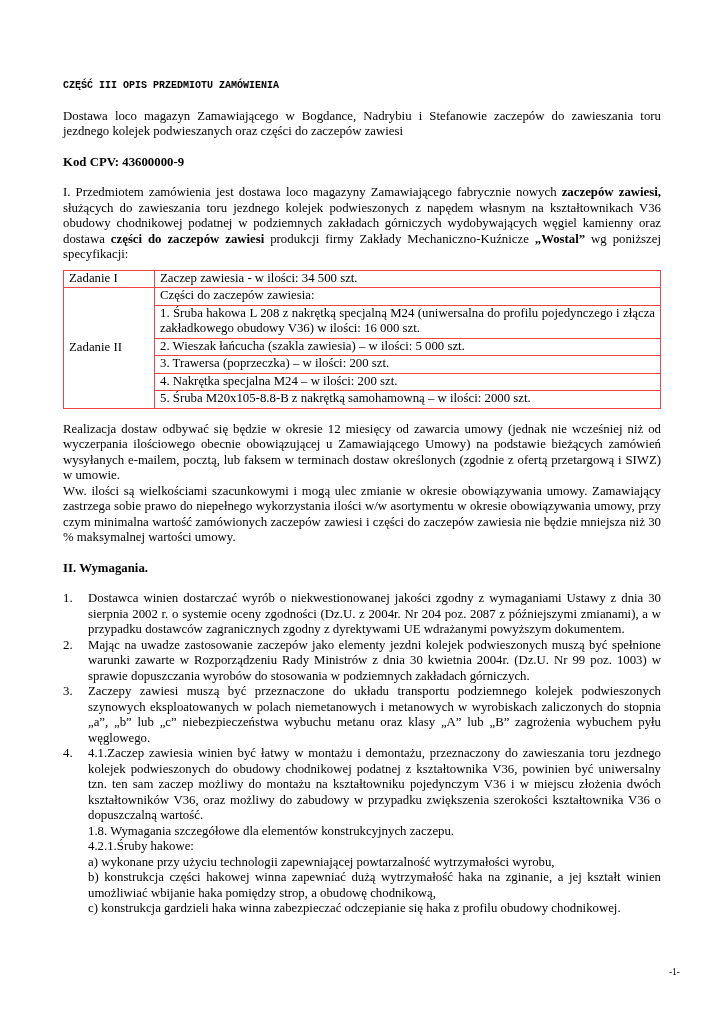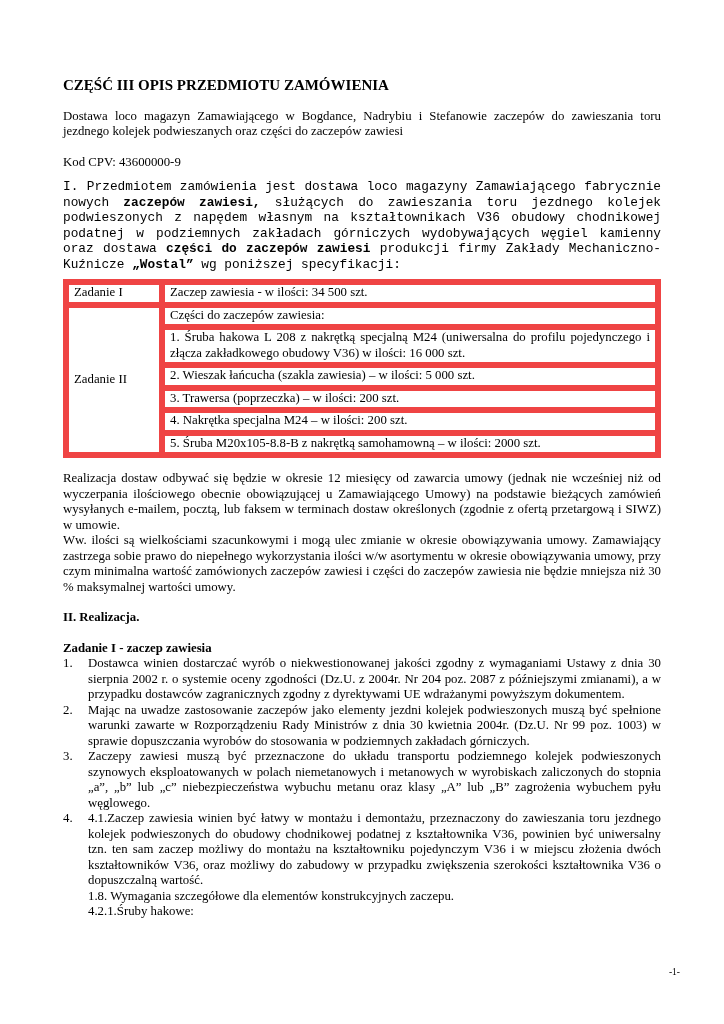--- a/index.html
+++ b/index.html
@@ -23,8 +23,9 @@
   }
   .doc-title {
     font-weight: bold;
-    font-size: 15px;
+    font-size: 10px;
     margin: 0 0 15px 0;
+    font-family: Liberation Mono, monospace;
   }
   .doc-subtitle {
     font-weight: normal;

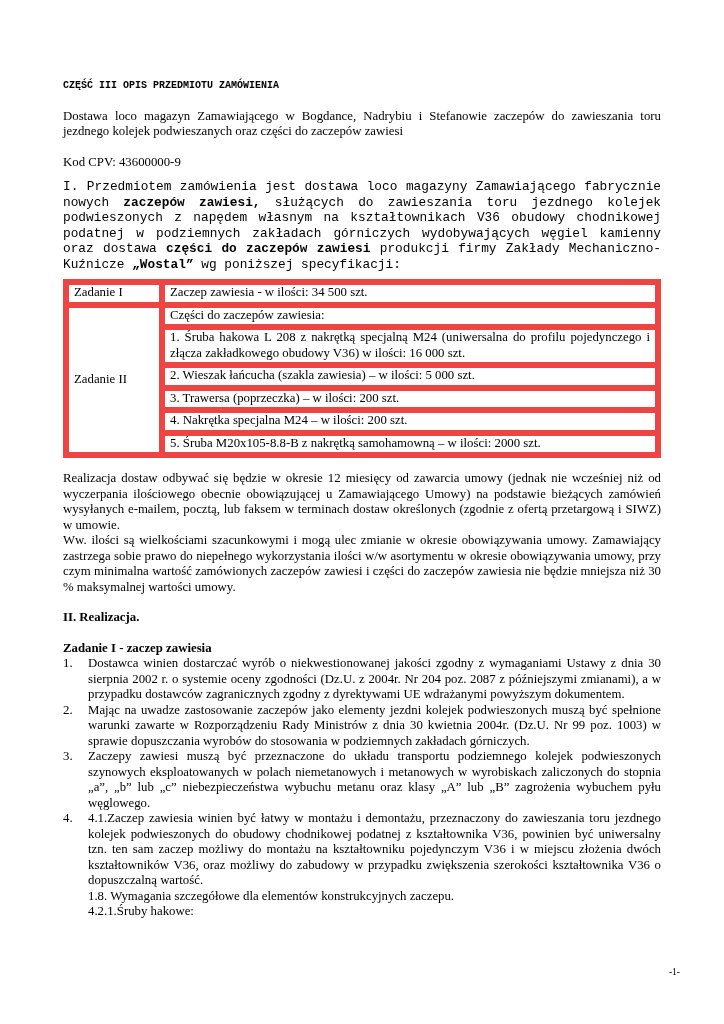--- a/index.html
+++ b/index.html
@@ -33,8 +33,8 @@
     margin: 0 0 15px 0;
   }
   .cpv {
-    font-weight: normal;
-    margin: 0 0 9px 0;
+    font-weight: bold;
+    margin: 0 0 15px 0;
   }
   .just { text-align: justify; }
   .intro { margin: 0 0 7px 0; font-family: Liberation Mono, monospace; }

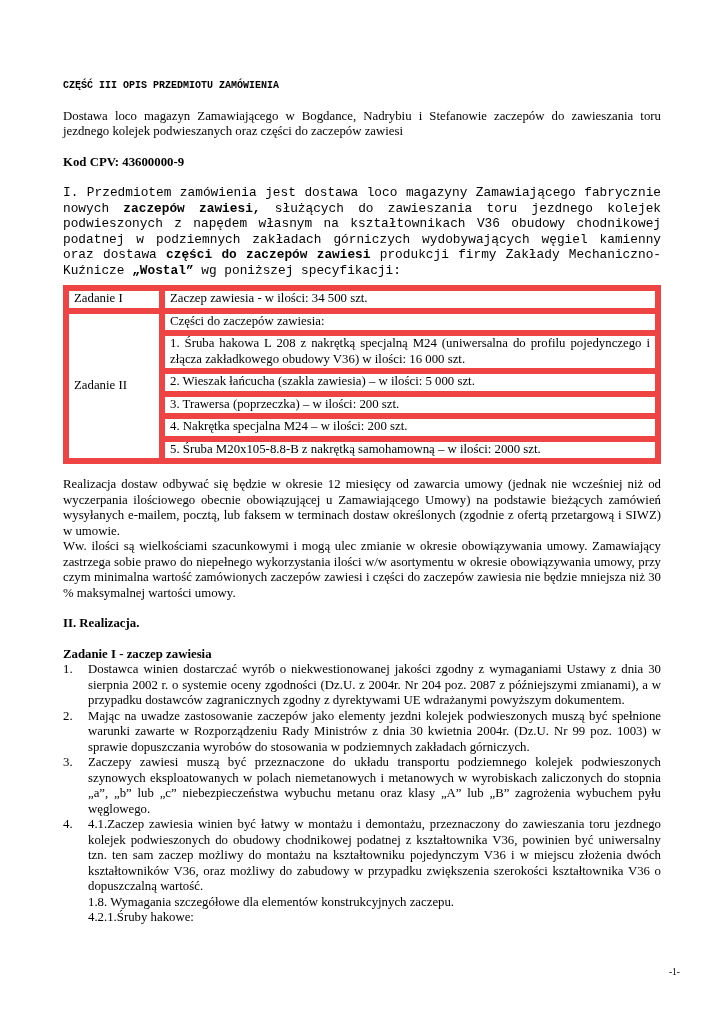--- a/index.html
+++ b/index.html
@@ -37,7 +37,7 @@
     margin: 0 0 15px 0;
   }
   .just { text-align: justify; }
-  .intro { margin: 0 0 7px 0; font-family: Liberation Mono, monospace; }
+  .intro { margin: 0 0 7px 0; }
   table.spec {
     width: 100%;
     border-collapse: collapse;

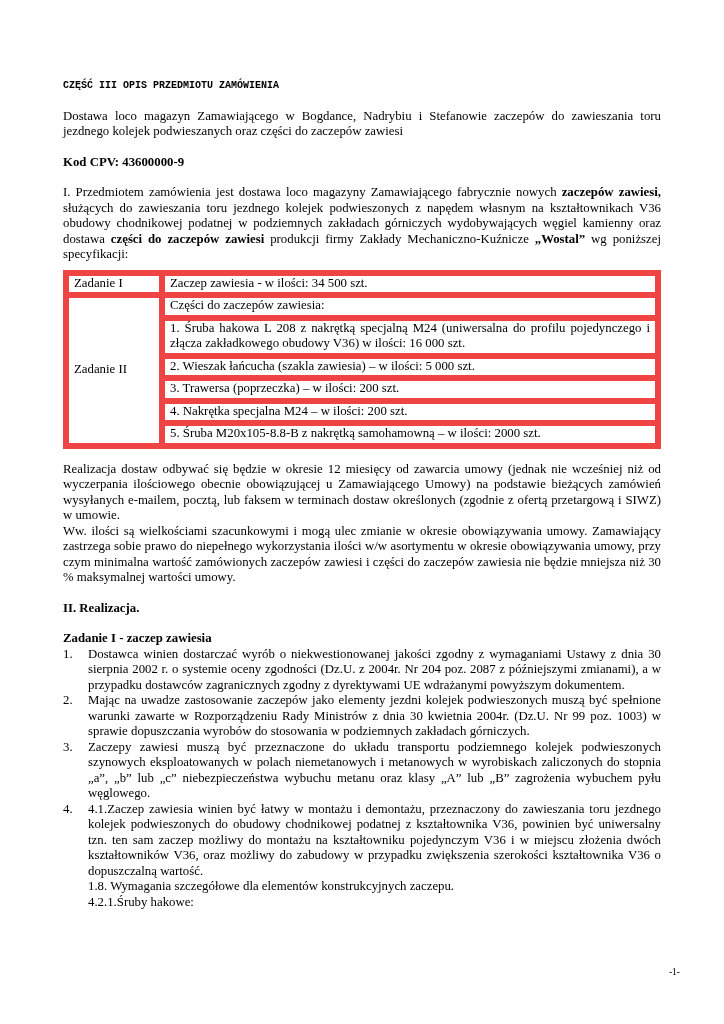--- a/index.html
+++ b/index.html
@@ -44,7 +44,7 @@
     margin: 0 0 13px 0;
   }
   table.spec td {
-    border: 6px solid #ef4444;
+    border: 1px solid #ef4444;
     padding: 0 5px 1px 5px;
     vertical-align: top;
     font-size: 12.8px;

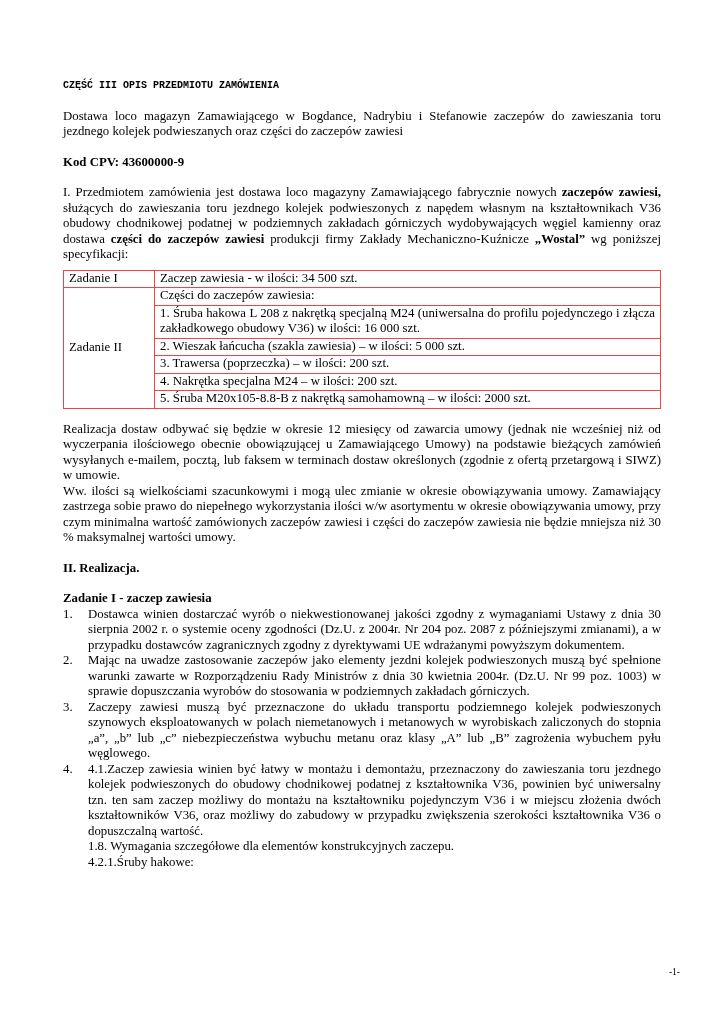--- a/index.html
+++ b/index.html
@@ -127,7 +127,7 @@
       <p class="just">Ww. ilości są wielkościami szacunkowymi i mogą ulec zmianie w okresie obowiązywania umowy. Zamawiający zastrzega sobie prawo do niepełnego wykorzystania ilości w/w asortymentu w okresie obowiązywania umowy, przy czym minimalna wartość zamówionych zaczepów zawiesi i części do zaczepów zawiesia nie będzie mniejsza niż 30 % maksymalnej wartości umowy.</p>
     </div>
 
-    <div class="sec-heading">II. Realizacja.</div>
+    <div class="sec-heading">II. Wymagania.</div>
 
     <div class="sub-heading">Zadanie I - zaczep zawiesia</div>
 

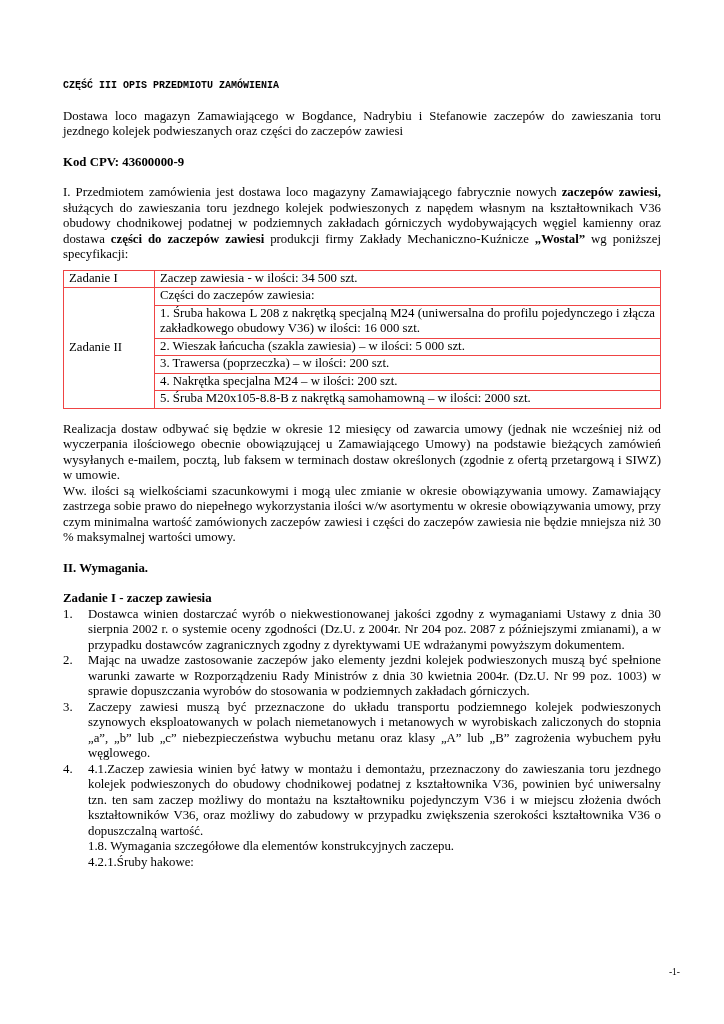--- a/index.html
+++ b/index.html
@@ -129,7 +129,6 @@
 
     <div class="sec-heading">II. Wymagania.</div>
 
-    <div class="sub-heading">Zadanie I - zaczep zawiesia</div>
 
     <div class="reqlist">
 

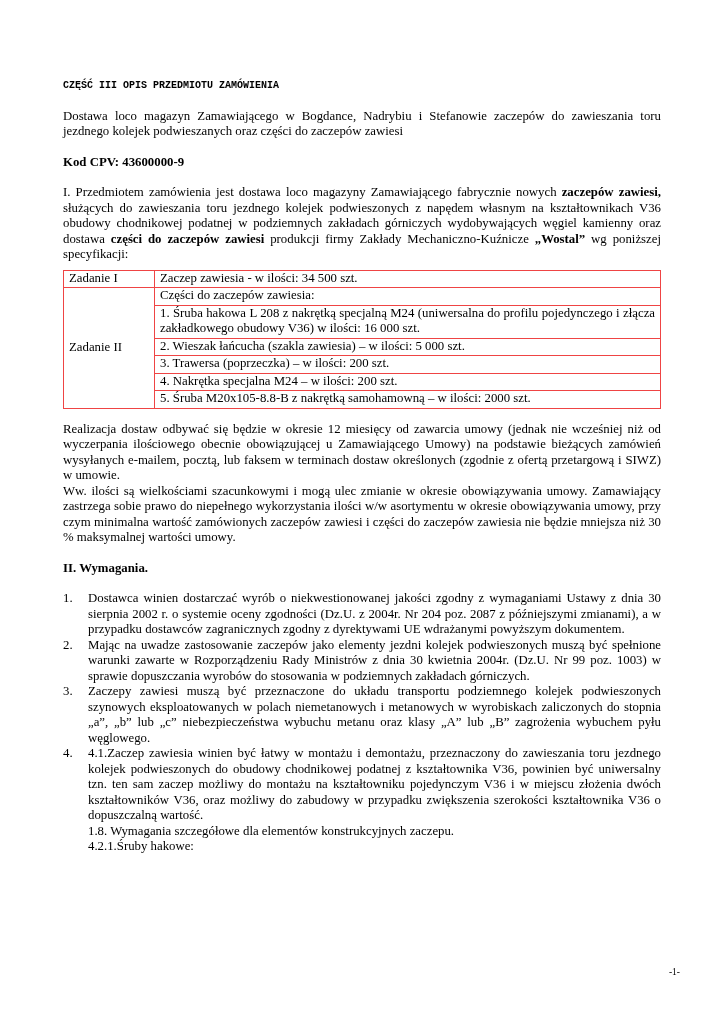--- a/index.html
+++ b/index.html
@@ -153,6 +153,7 @@
           <div class="just">4.1.Zaczep zawiesia winien być łatwy w montażu i demontażu, przeznaczony do zawieszania toru jezdnego kolejek podwieszonych do obudowy chodnikowej podatnej z kształtownika V36, powinien być uniwersalny tzn. ten sam zaczep możliwy do montażu na kształtowniku pojedynczym V36 i w miejscu złożenia dwóch kształtowników V36, oraz możliwy do zabudowy w przypadku zwiększenia szerokości kształtownika V36 o dopuszczalną wartość.</div>
           <div>1.8. Wymagania szczegółowe dla elementów konstrukcyjnych zaczepu.</div>
           <div class="ind">4.2.1.Śruby hakowe:</div>
+          <div class="ind just">a) wykonane przy użyciu technologii zapewniającej powtarzalność wytrzymałości wyrobu,</div>
 
         </div>
       </div>

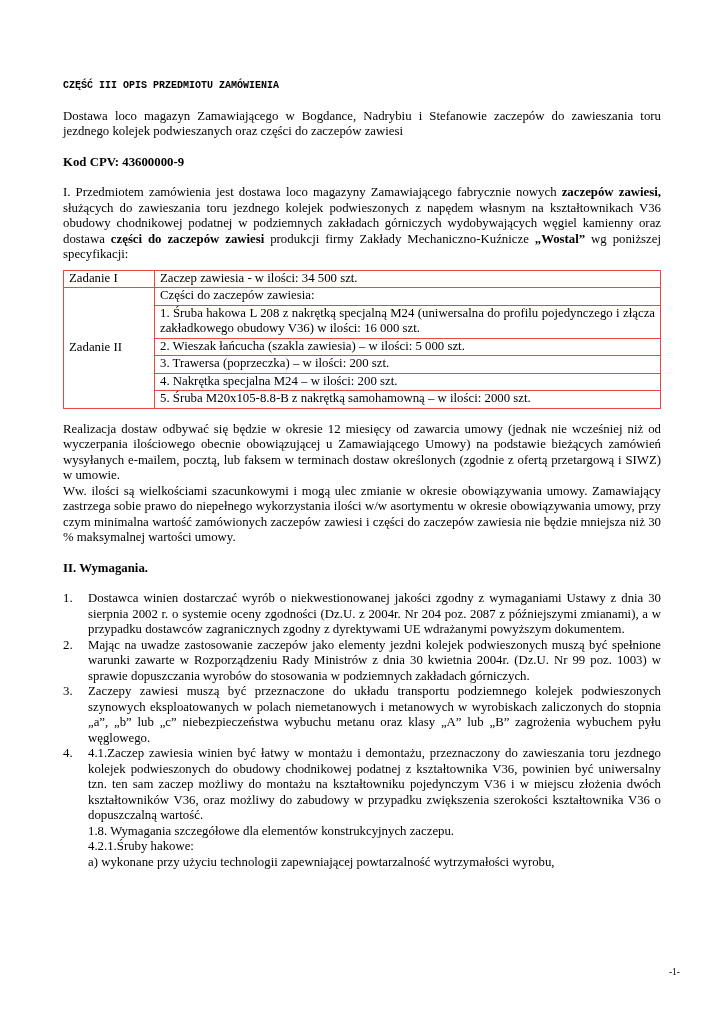--- a/index.html
+++ b/index.html
@@ -154,6 +154,7 @@
           <div>1.8. Wymagania szczegółowe dla elementów konstrukcyjnych zaczepu.</div>
           <div class="ind">4.2.1.Śruby hakowe:</div>
           <div class="ind just">a) wykonane przy użyciu technologii zapewniającej powtarzalność wytrzymałości wyrobu,</div>
+          <div class="ind just">b) konstrukcja części hakowej winna zapewniać dużą wytrzymałość haka na zginanie, a jej kształt winien umożliwiać wbijanie haka pomiędzy strop, a obudowę chodnikową,</div>
 
         </div>
       </div>

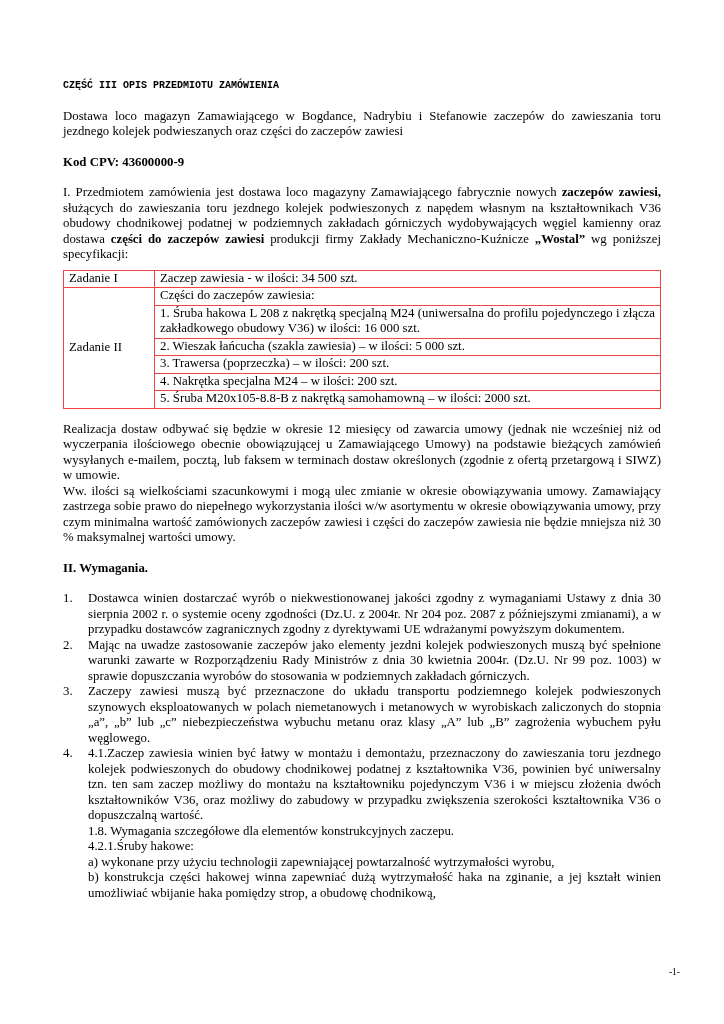--- a/index.html
+++ b/index.html
@@ -155,6 +155,7 @@
           <div class="ind">4.2.1.Śruby hakowe:</div>
           <div class="ind just">a) wykonane przy użyciu technologii zapewniającej powtarzalność wytrzymałości wyrobu,</div>
           <div class="ind just">b) konstrukcja części hakowej winna zapewniać dużą wytrzymałość haka na zginanie, a jej kształt winien umożliwiać wbijanie haka pomiędzy strop, a obudowę chodnikową,</div>
+          <div class="ind just">c) konstrukcja gardzieli haka winna zabezpieczać odczepianie się haka z profilu obudowy chodnikowej.</div>
 
         </div>
       </div>

